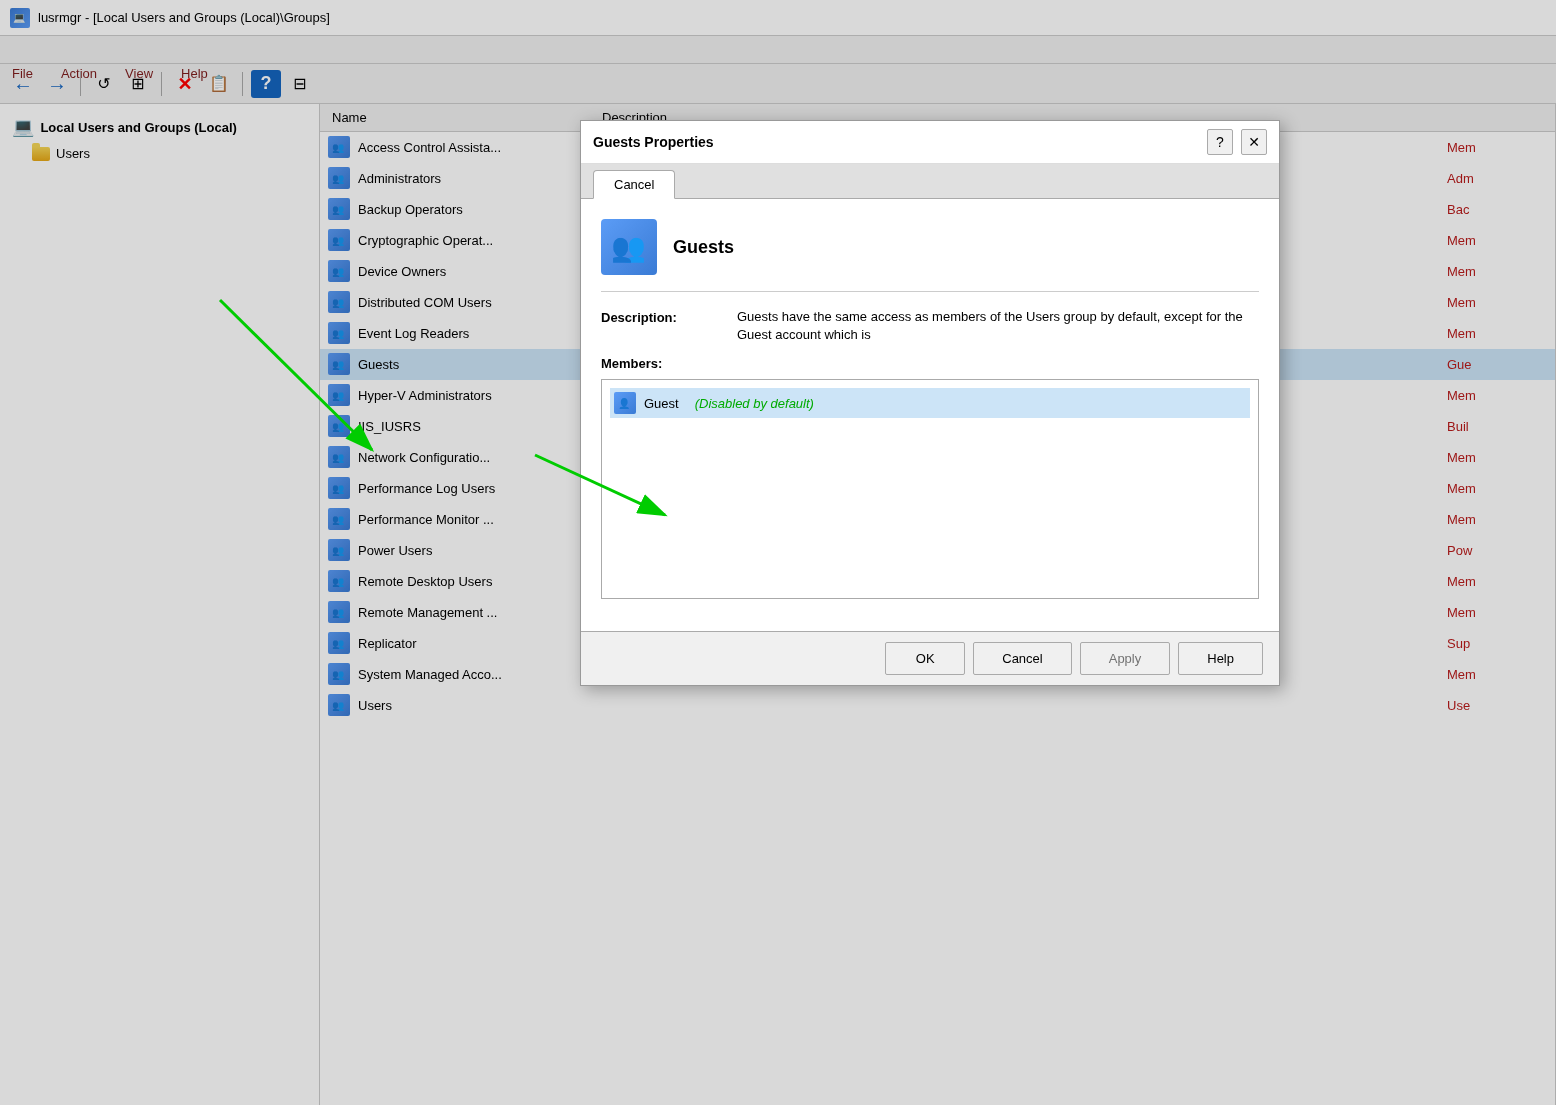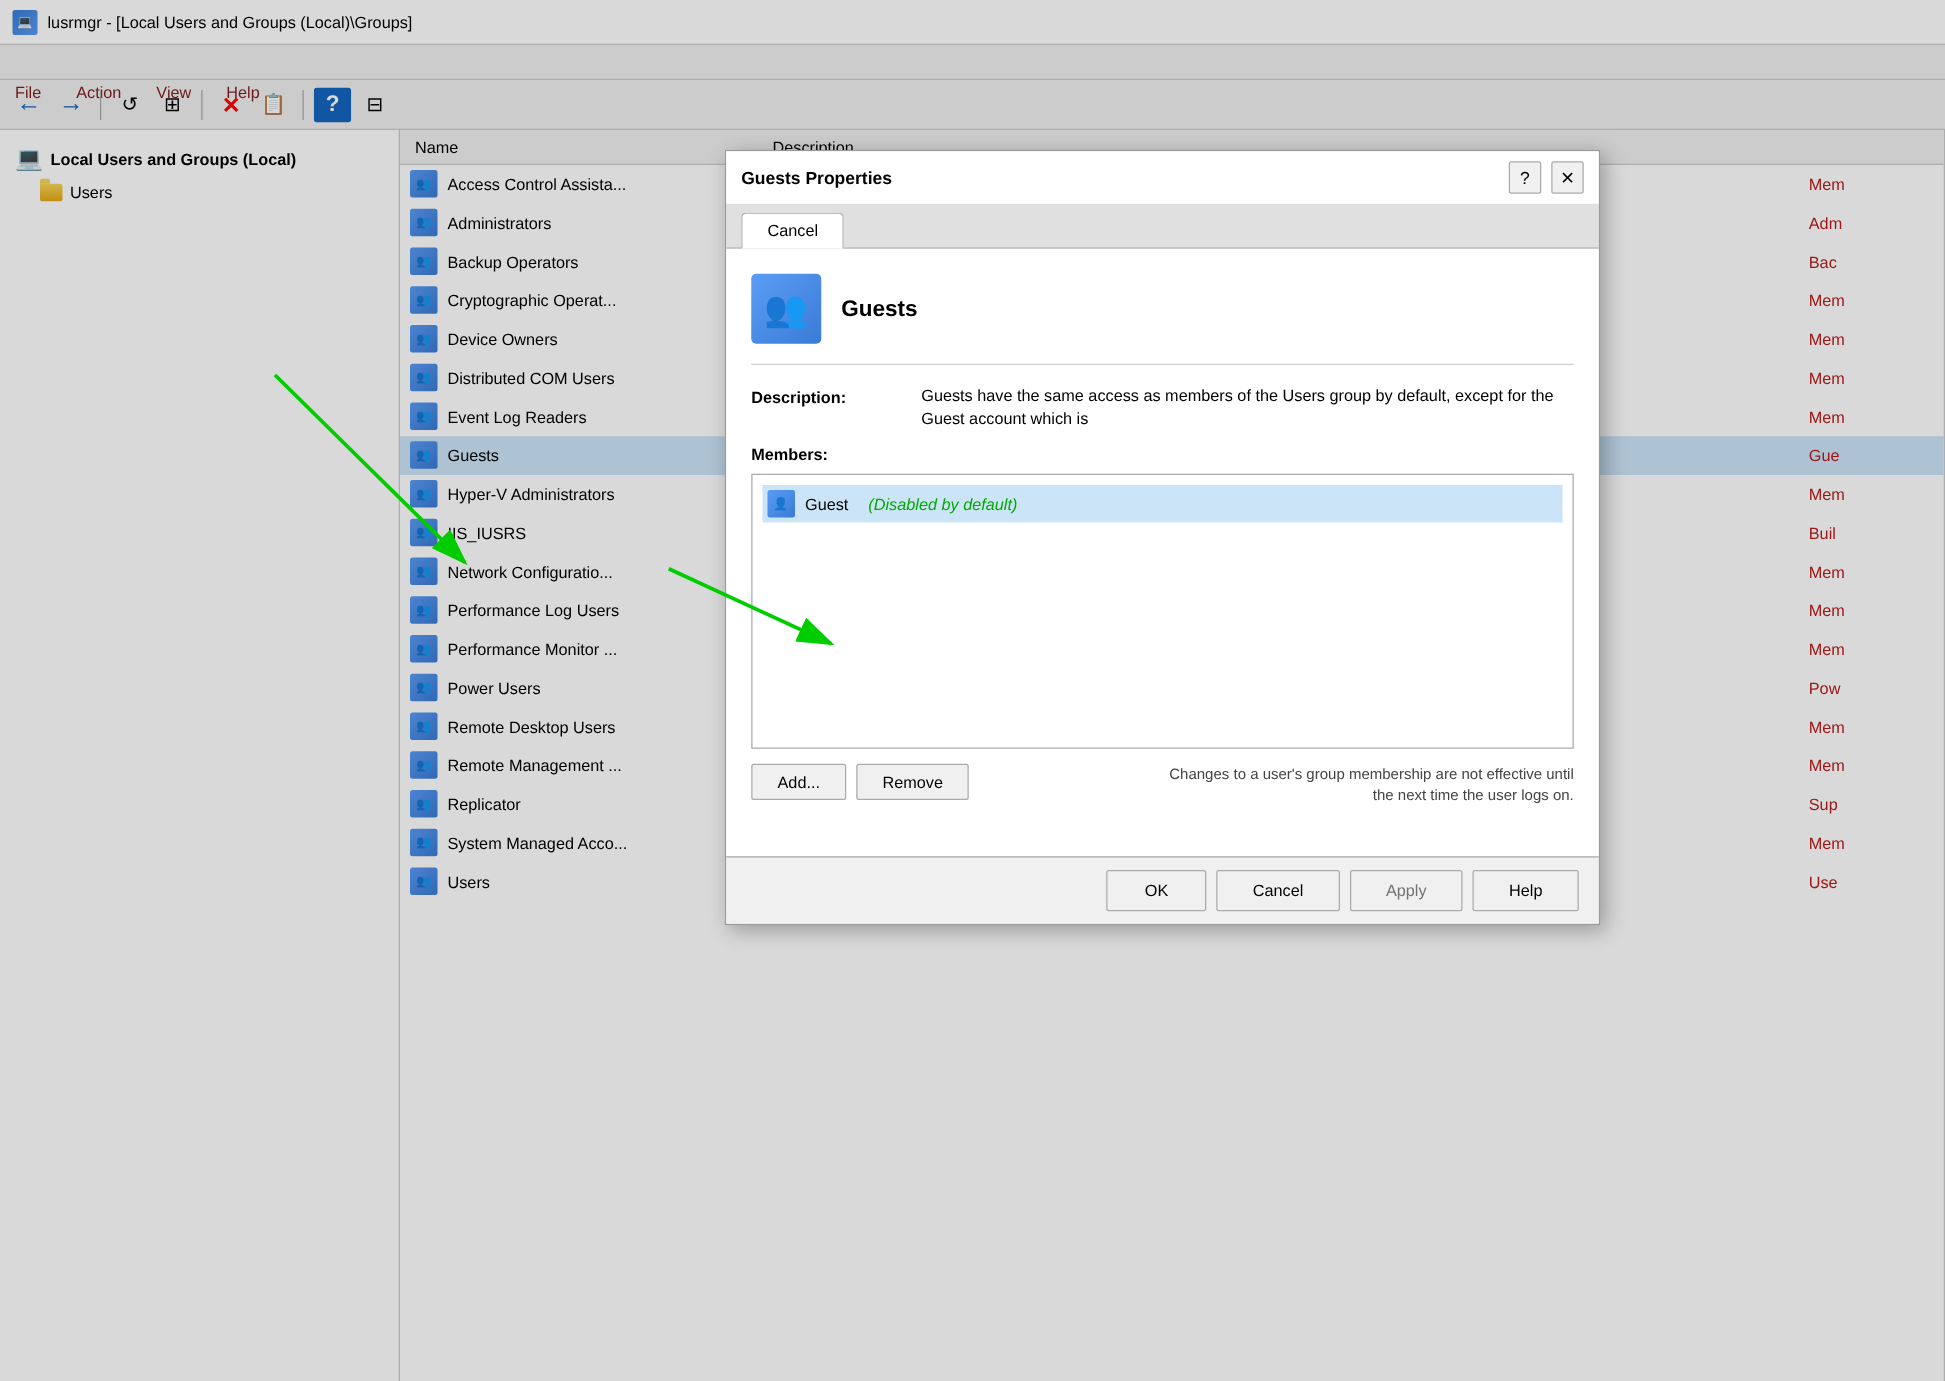--- a/index.html
+++ b/index.html
@@ -135,7 +135,7 @@
       font-size: 13px;
       font-weight: normal;
       padding: 4px 8px;
-      gap: 36px;
+      gap: 20px;
     }
     .list-header-col { padding: 2px 4px; cursor: pointer; }
     .list-row {

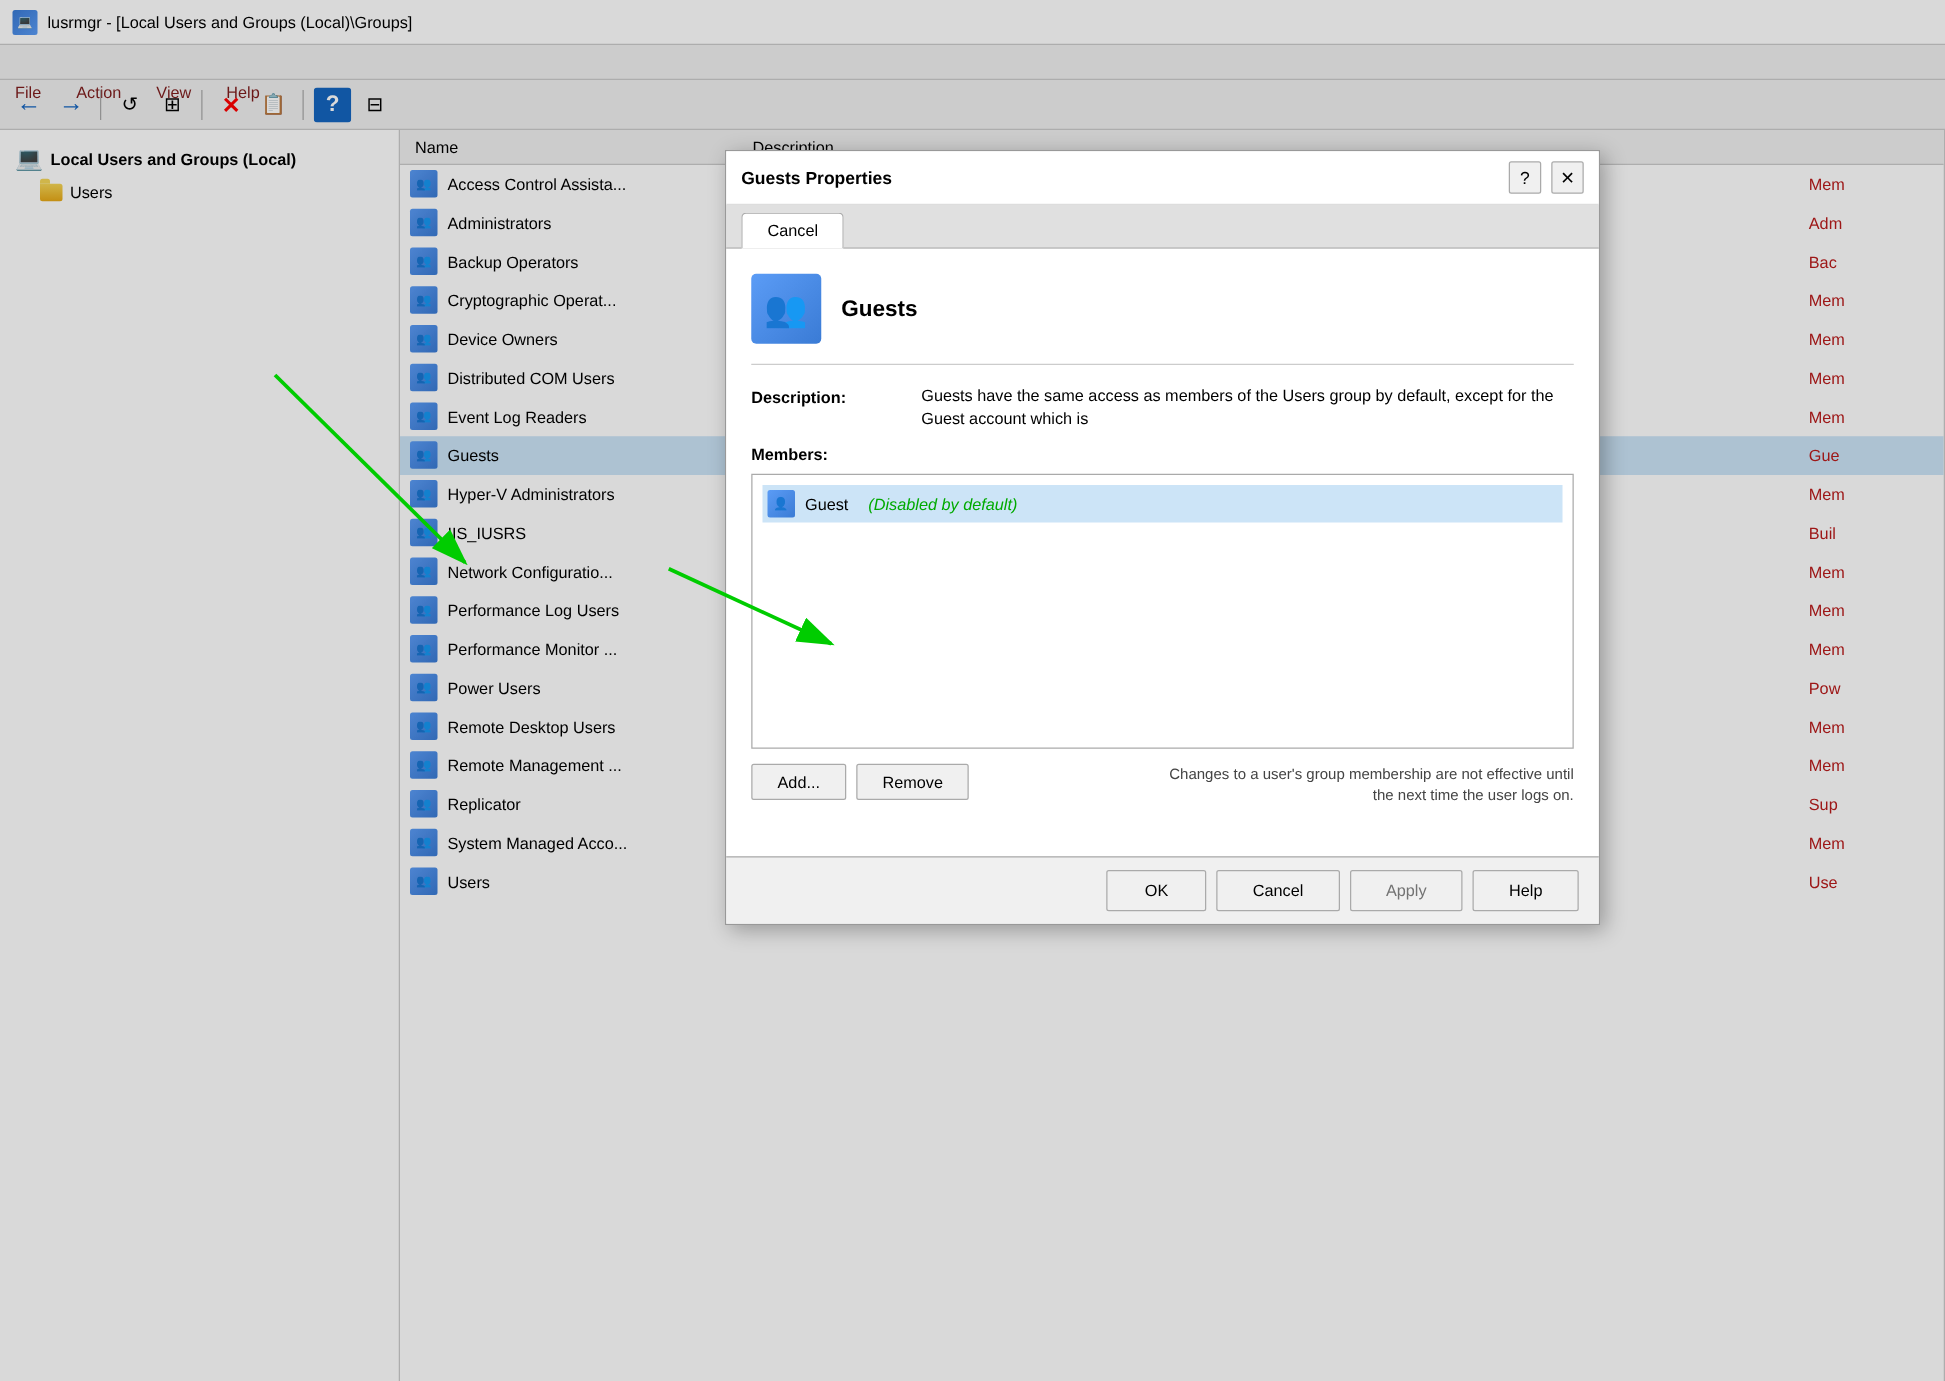--- a/index.html
+++ b/index.html
@@ -518,13 +518,6 @@
         </div>
       </div>
 
-      <div style="display:flex; justify-content:space-between; align-items:flex-start; margin-bottom:8px;">
-        <div class="member-buttons">
-          <button class="member-btn">Add...</button>
-          <button class="member-btn">Remove</button>
-        </div>
-        <div class="change-notice">Changes to a user's group membership are not effective until the next time the user logs on.</div>
-      </div>
 
     </div>
 

